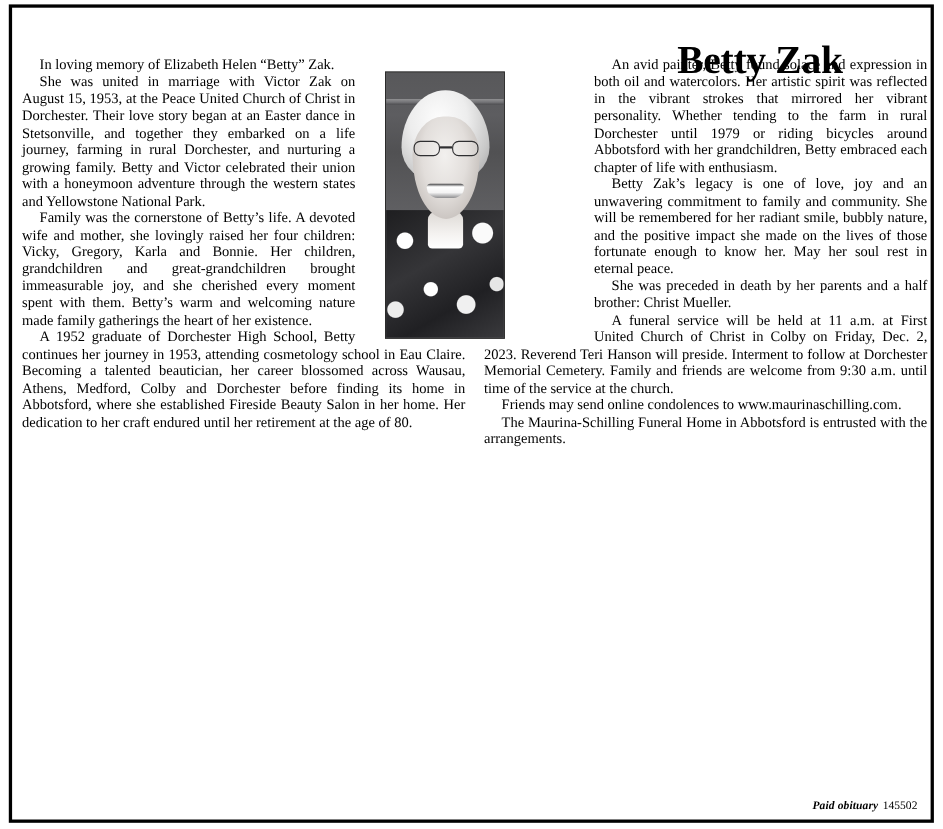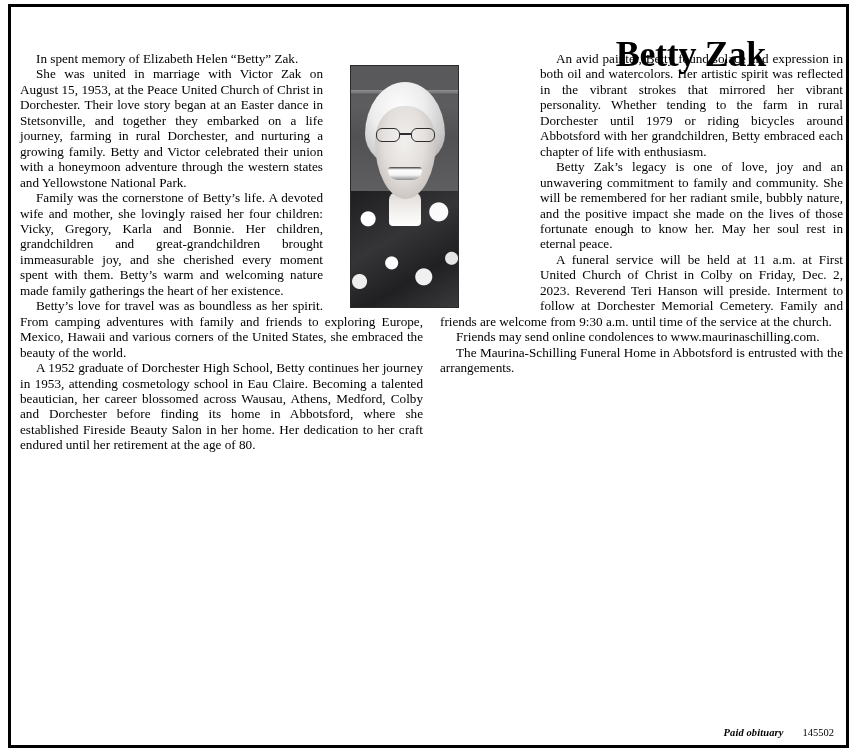--- a/index.html
+++ b/index.html
@@ -197,7 +197,7 @@
 
       <div class="column" id="left-column">
         <div class="photo-float"></div>
-        <p>In spent memory of Elizabeth Helen “Betty” Zak.</p>
+        <p>In loving memory of Elizabeth Helen “Betty” Zak.</p>
         <p>She was united in marriage with Victor Zak on August 15, 1953, at the Peace United Church of Christ in Dorchester. Their love story began at an Easter dance in Stetsonville, and together they embarked on a life journey, farming in rural Dorchester, and nurturing a growing family. Betty and Victor celebrated their union with a honeymoon adventure through the western states and Yellowstone National Park.</p>
         <p>Family was the cornerstone of Betty’s life. A devoted wife and mother, she lovingly raised her four children: Vicky, Gregory, Karla and Bonnie. Her children, grandchildren and great-grandchildren brought immeasurable joy, and she cherished every moment spent with them. Betty’s warm and welcoming nature made family gatherings the heart of her existence.</p>
         <p>Betty’s love for travel was as boundless as her spirit. From camping adventures with family and friends to exploring Europe, Mexico, Hawaii and various corners of the United States, she embraced the beauty of the world.</p>

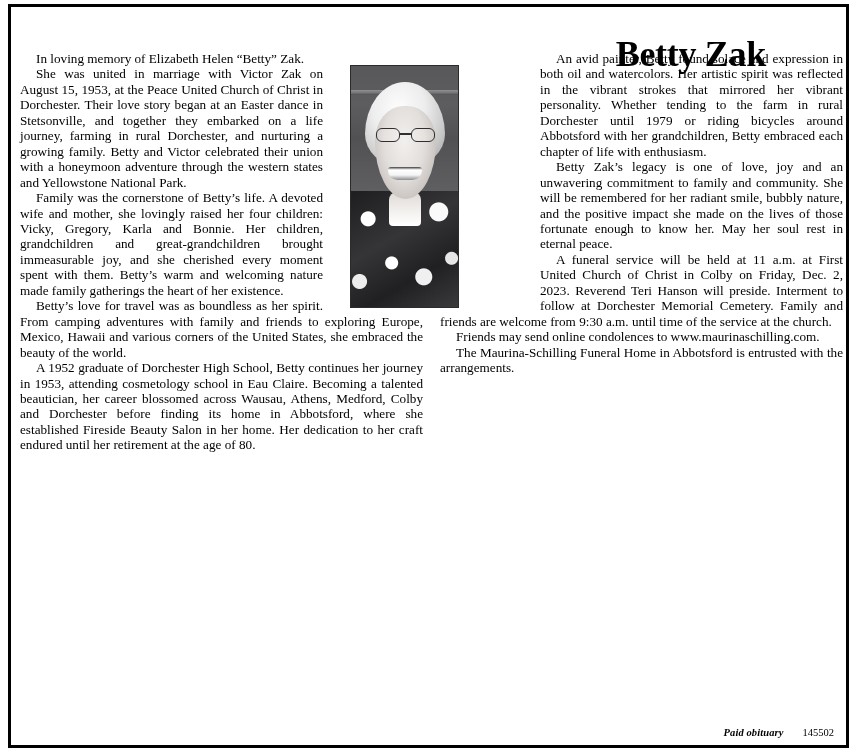--- a/index.html
+++ b/index.html
@@ -208,6 +208,7 @@
         <div class="photo-float"></div>
         <p>An avid painter, Betty found solace and expression in both oil and watercolors. Her artistic spirit was reflected in the vibrant strokes that mirrored her vibrant personality. Whether tending to the farm in rural Dorchester until 1979 or riding bicycles around Abbotsford with her grandchildren, Betty embraced each chapter of life with enthusiasm.</p>
         <p>Betty Zak’s legacy is one of love, joy and an unwavering commitment to family and community. She will be remembered for her radiant smile, bubbly nature, and the positive impact she made on the lives of those fortunate enough to know her. May her soul rest in eternal peace.</p>
+        <p>She was preceded in death by her parents and a half brother: Christ Mueller.</p>
         <p>A funeral service will be held at 11 a.m. at First United Church of Christ in Colby on Friday, Dec. 2, 2023. Reverend Teri Hanson will preside. Interment to follow at Dorchester Memorial Cemetery. Family and friends are welcome from 9:30 a.m. until time of the service at the church.</p>
         <p>Friends may send online condolences to www.maurinaschilling.com.</p>
         <p>The Maurina-Schilling Funeral Home in Abbotsford is entrusted with the arrangements.</p>

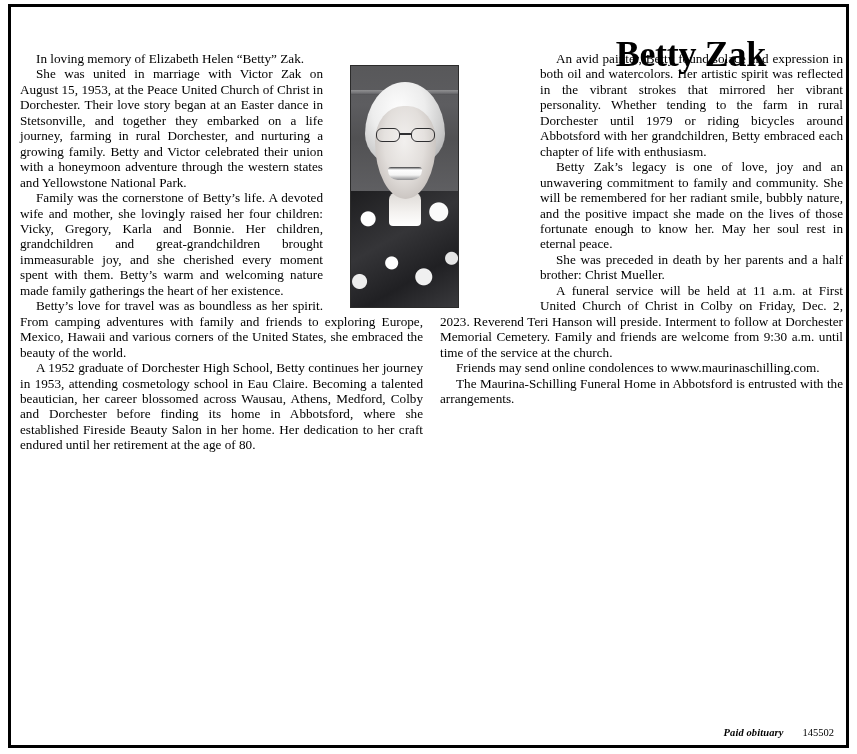--- a/index.html
+++ b/index.html
@@ -200,7 +200,6 @@
         <p>In loving memory of Elizabeth Helen “Betty” Zak.</p>
         <p>She was united in marriage with Victor Zak on August 15, 1953, at the Peace United Church of Christ in Dorchester. Their love story began at an Easter dance in Stetsonville, and together they embarked on a life journey, farming in rural Dorchester, and nurturing a growing family. Betty and Victor celebrated their union with a honeymoon adventure through the western states and Yellowstone National Park.</p>
         <p>Family was the cornerstone of Betty’s life. A devoted wife and mother, she lovingly raised her four children: Vicky, Gregory, Karla and Bonnie. Her children, grandchildren and great-grandchildren brought immeasurable joy, and she cherished every moment spent with them. Betty’s warm and welcoming nature made family gatherings the heart of her existence.</p>
-        <p>Betty’s love for travel was as boundless as her spirit. From camping adventures with family and friends to exploring Europe, Mexico, Hawaii and various corners of the United States, she embraced the beauty of the world.</p>
         <p>A 1952 graduate of Dorchester High School, Betty continues her journey in 1953, attending cosmetology school in Eau Claire. Becoming a talented beautician, her career blossomed across Wausau, Athens, Medford, Colby and Dorchester before finding its home in Abbotsford, where she established Fireside Beauty Salon in her home. Her dedication to her craft endured until her retirement at the age of 80.</p>
       </div>
 

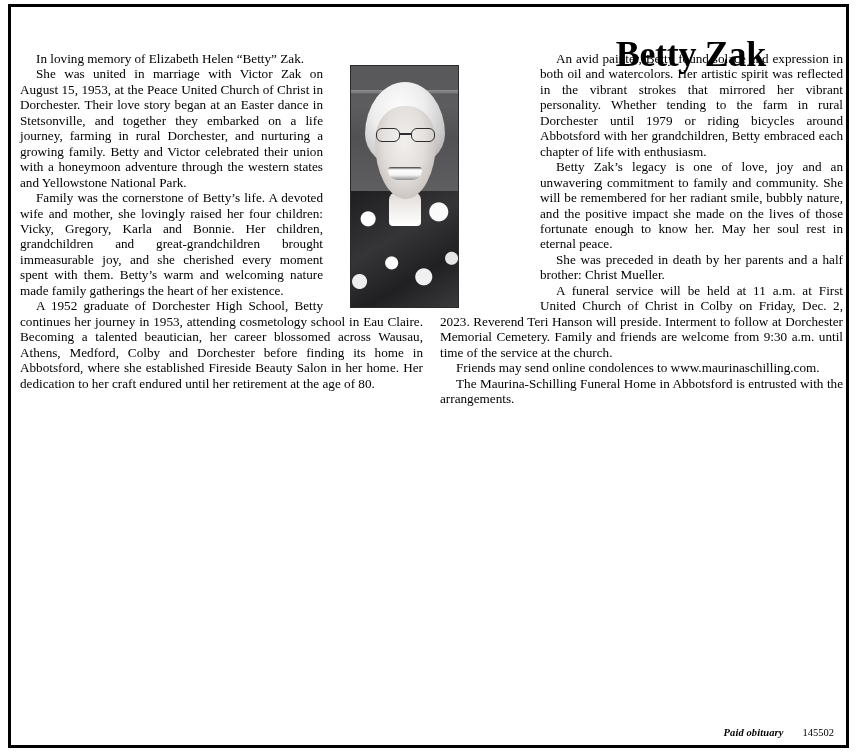--- a/index.html
+++ b/index.html
@@ -182,7 +182,7 @@
   }
   #paid-obituary .number {
     font-style: normal;
-    margin-left: 19px;
+    margin-left: 4px;
   }
 </style>
 </head>

